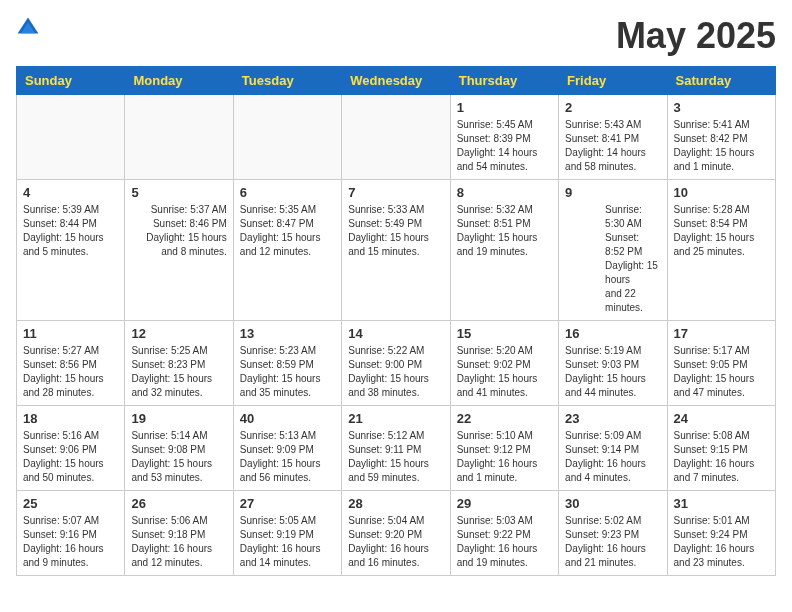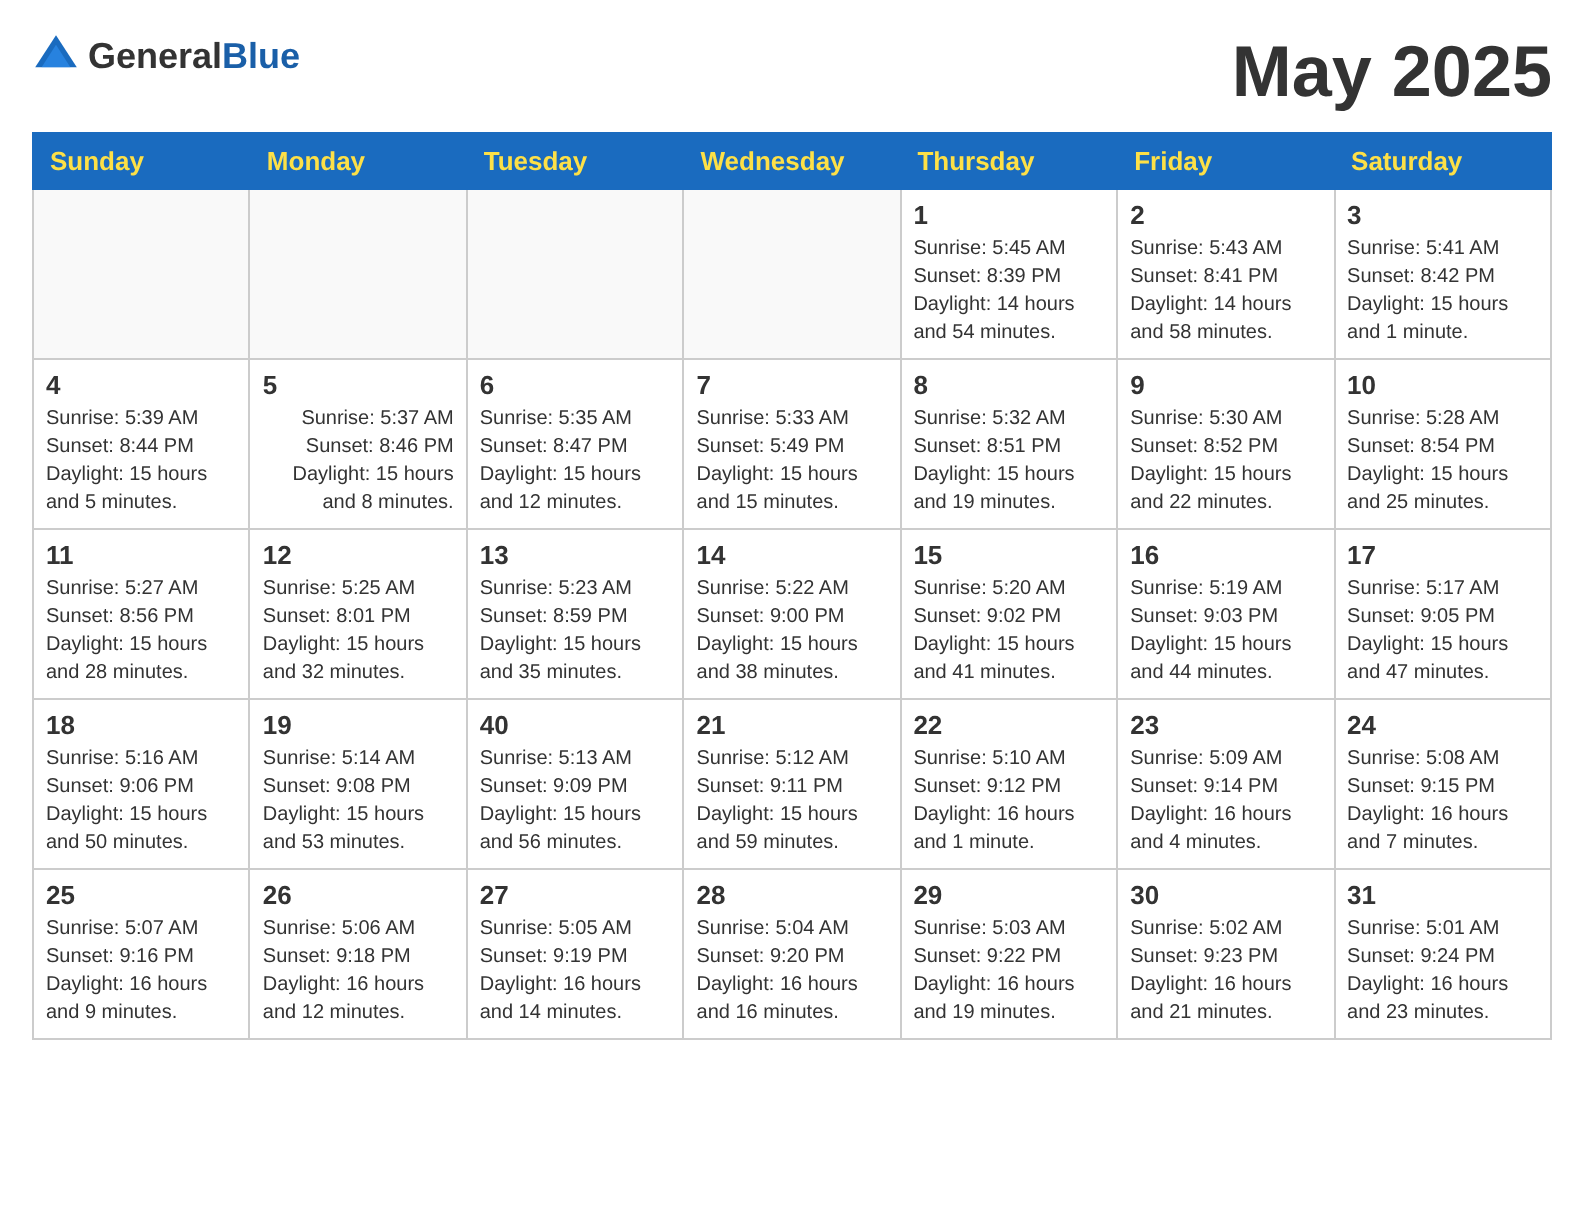--- a/index.html
+++ b/index.html
@@ -86,11 +86,6 @@
       <polygon points="15,2 28,22 2,22" fill="#1a6bbf"></polygon>
       <polygon points="15,8 24,22 6,22" fill="#3399ff" opacity="0.5"></polygon>
     </svg>
-    <div>
-      <div>
-        <span style="font-size:18px;font-weight:bold;color:#333;">General</span><span style="font-size:18px;font-weight:bold;color:#1a5fa8;">Blue</span>
-      </div>
-    </div>
   </div>
   <div class="title-section">
     <div class="month-title">May 2025</div>

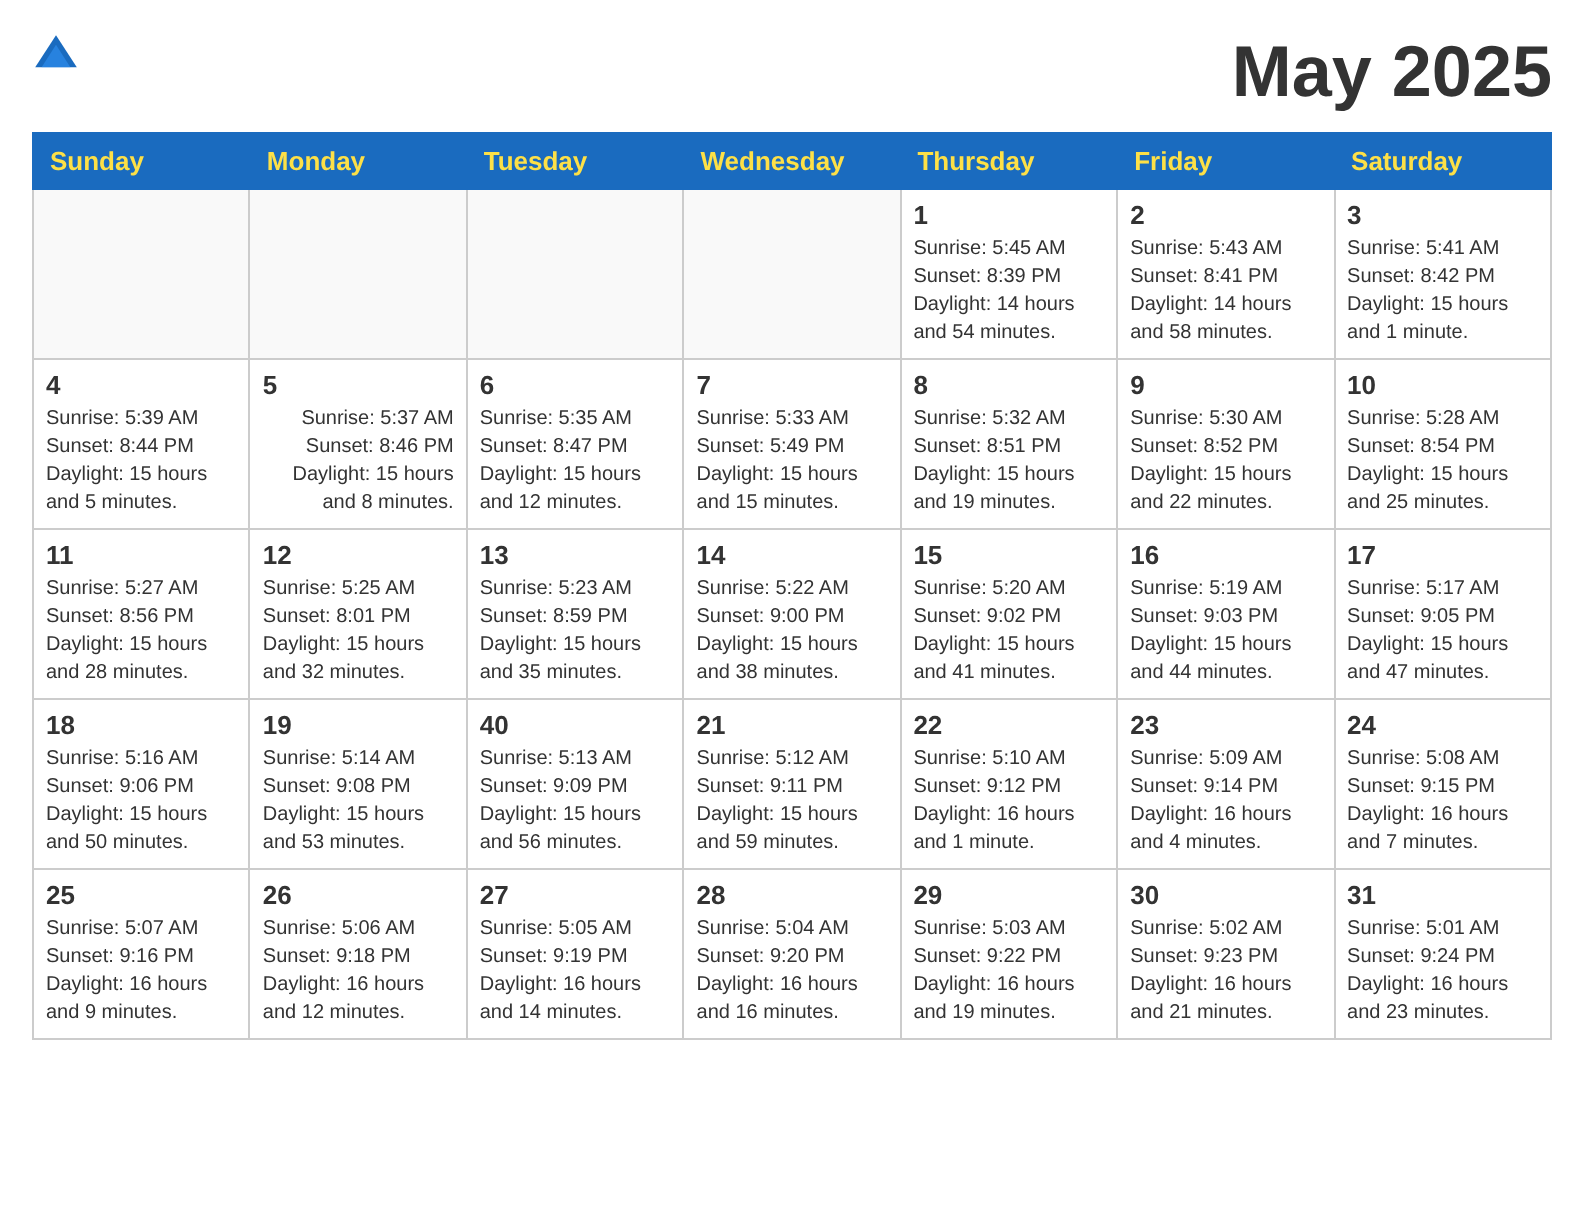--- a/index.html
+++ b/index.html
@@ -170,7 +170,7 @@
         </td>
         <td>
           <div class="day-number">9</div>
-          <div class="day-info" style="white-space: pre-line;">Sunrise: 5:30 AM
+          <div class="day-info" style="white-space: pre-line; margin-left: 40px;">Sunrise: 5:30 AM
 Sunset: 8:52 PM
 Daylight: 15 hours
 and 22 minutes.</div>

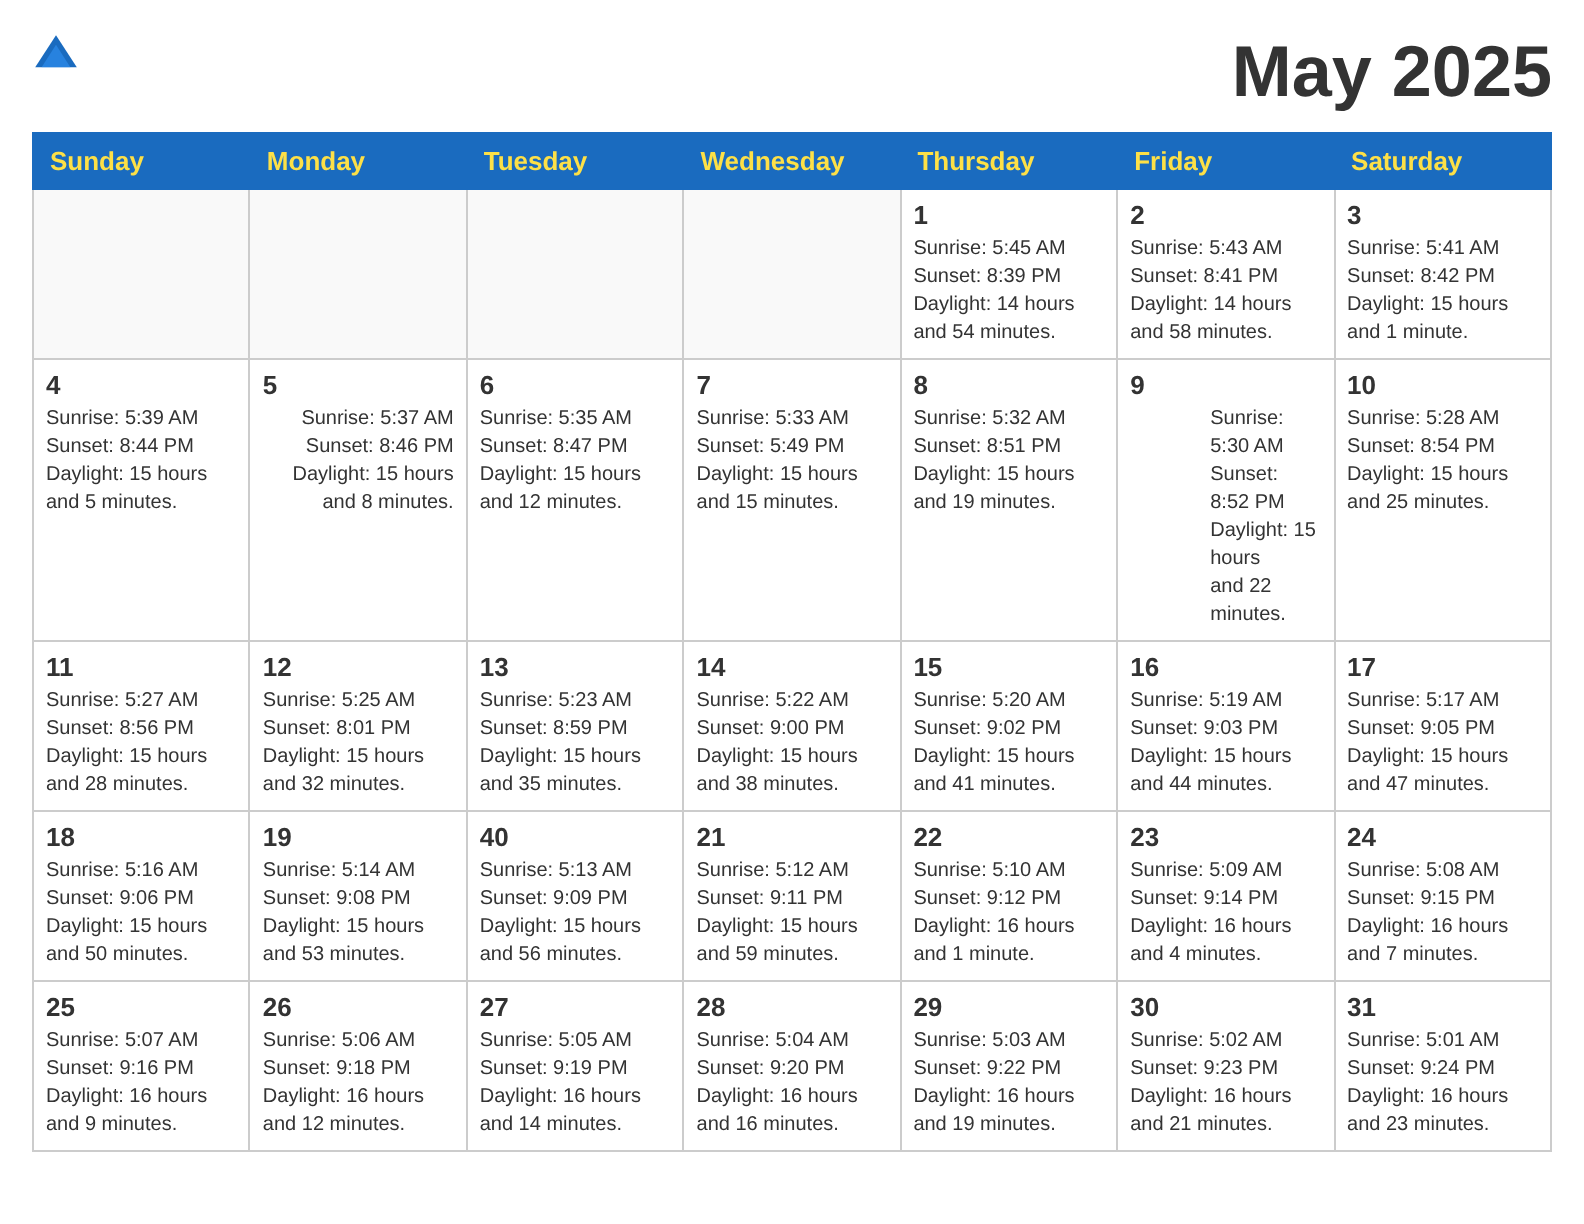--- a/index.html
+++ b/index.html
@@ -194,7 +194,7 @@
         <td>
           <div class="day-number">12</div>
           <div class="day-info" style="white-space: pre-line;">Sunrise: 5:25 AM
-Sunset: 8:01 PM
+Sunset: 8:23 PM
 Daylight: 15 hours
 and 32 minutes.</div>
         </td>

